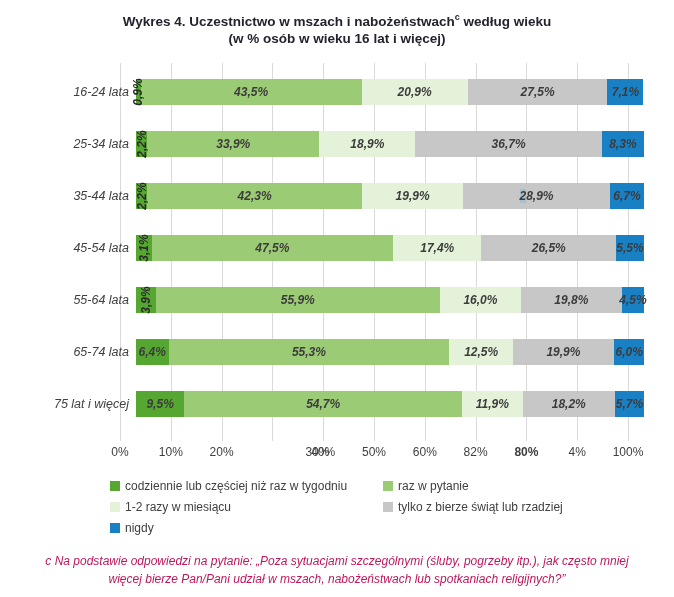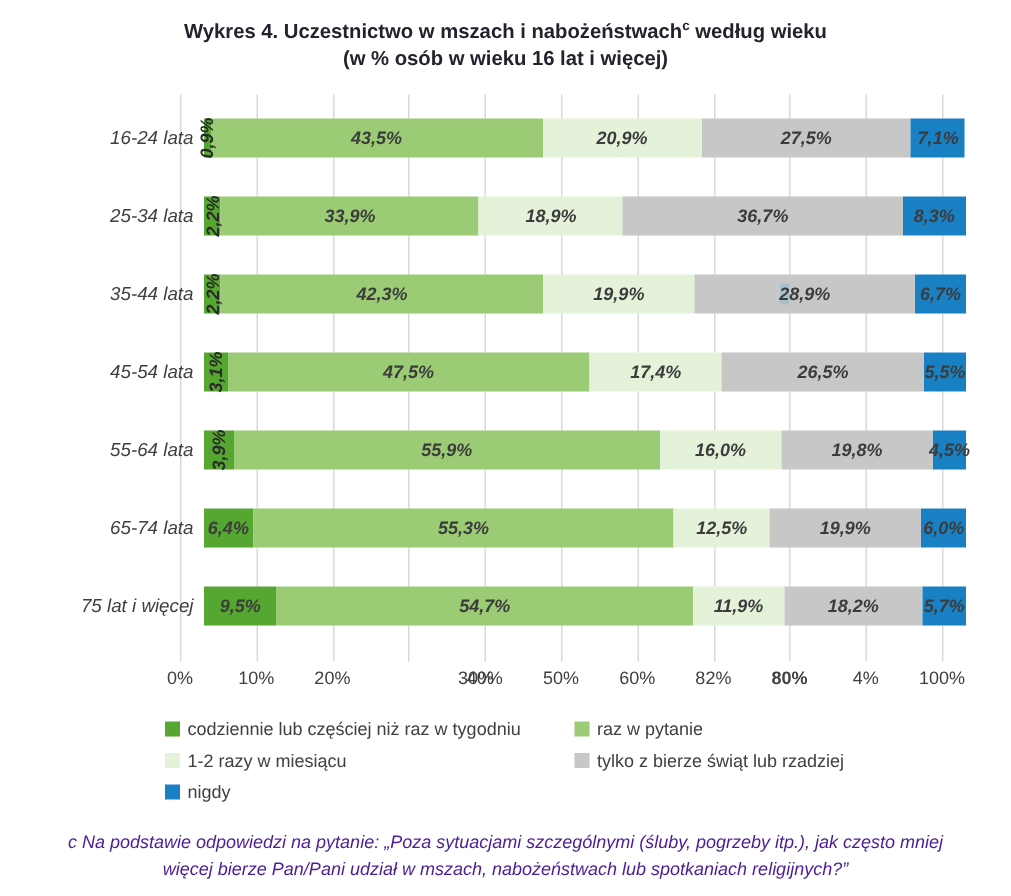--- a/index.html
+++ b/index.html
@@ -41,7 +41,7 @@
 
   
   .footnote { margin-top: 17px; text-align: center; font-style: italic; font-size: 12px;
-              color: #4c1d95; line-height: 18px; font-weight: 500; }
+              color: #be185d; line-height: 18px; font-weight: 500; }
 </style>
 </head>
 <body>

